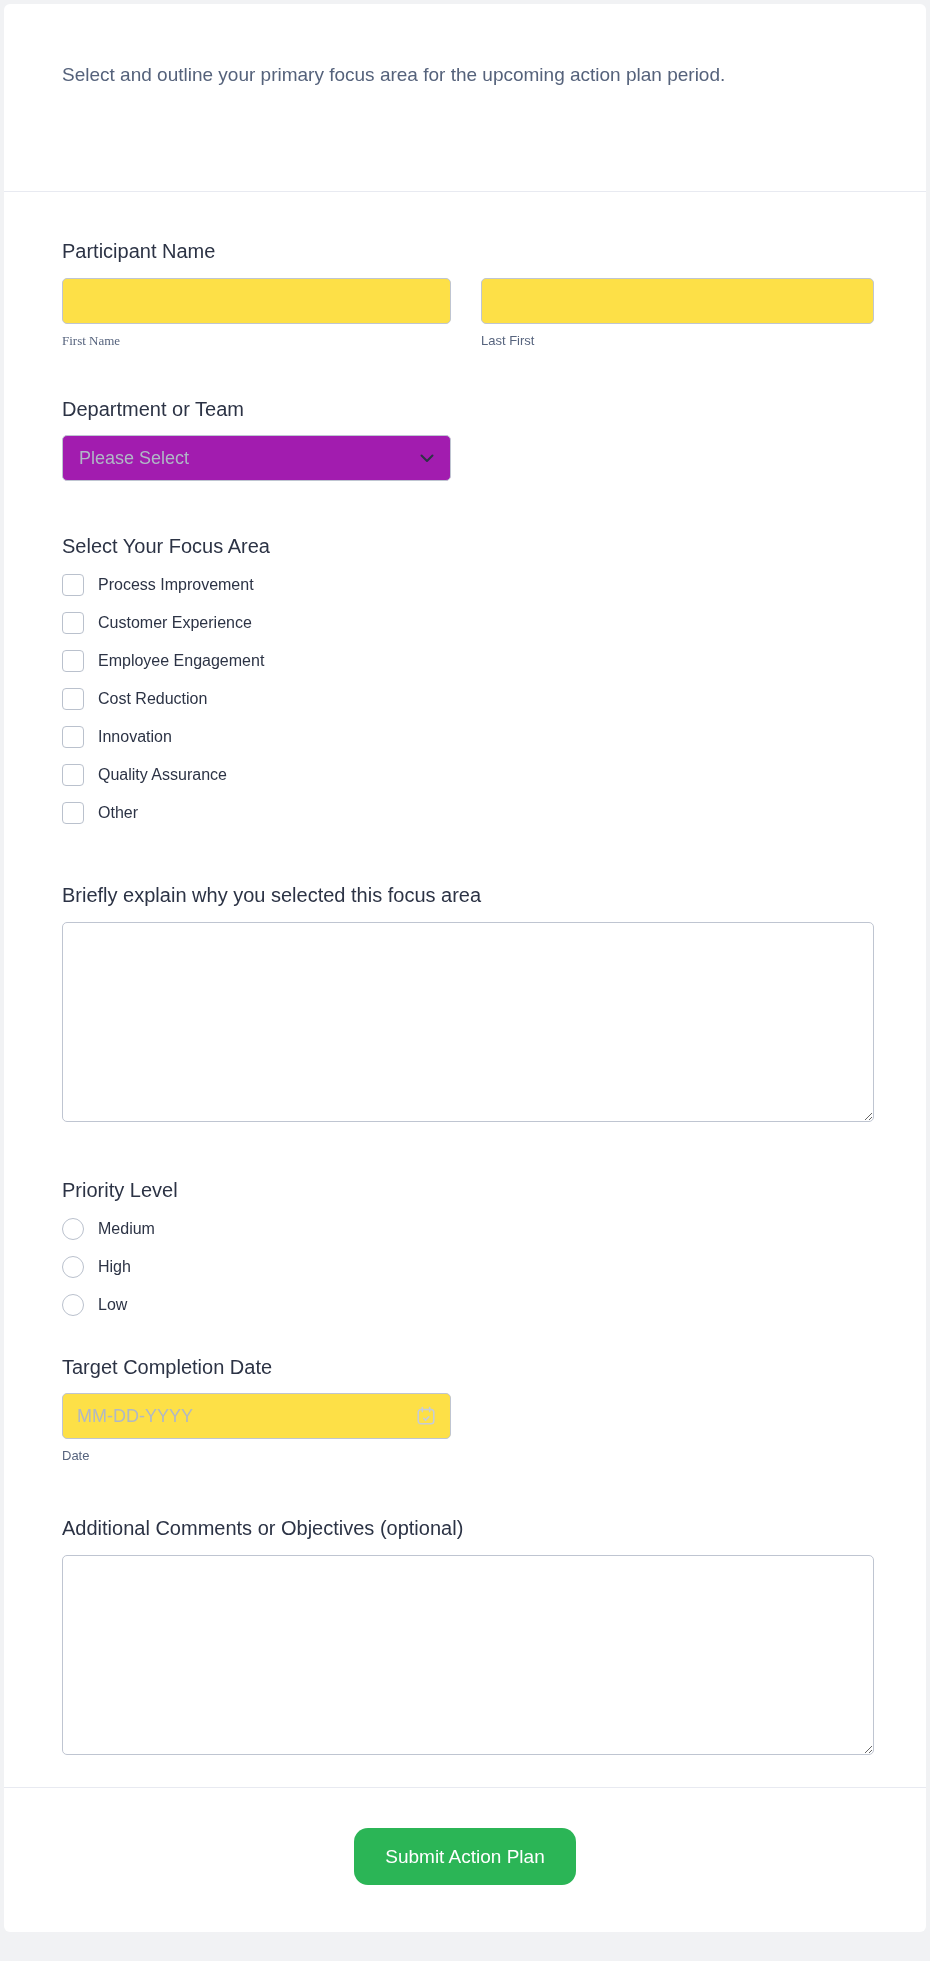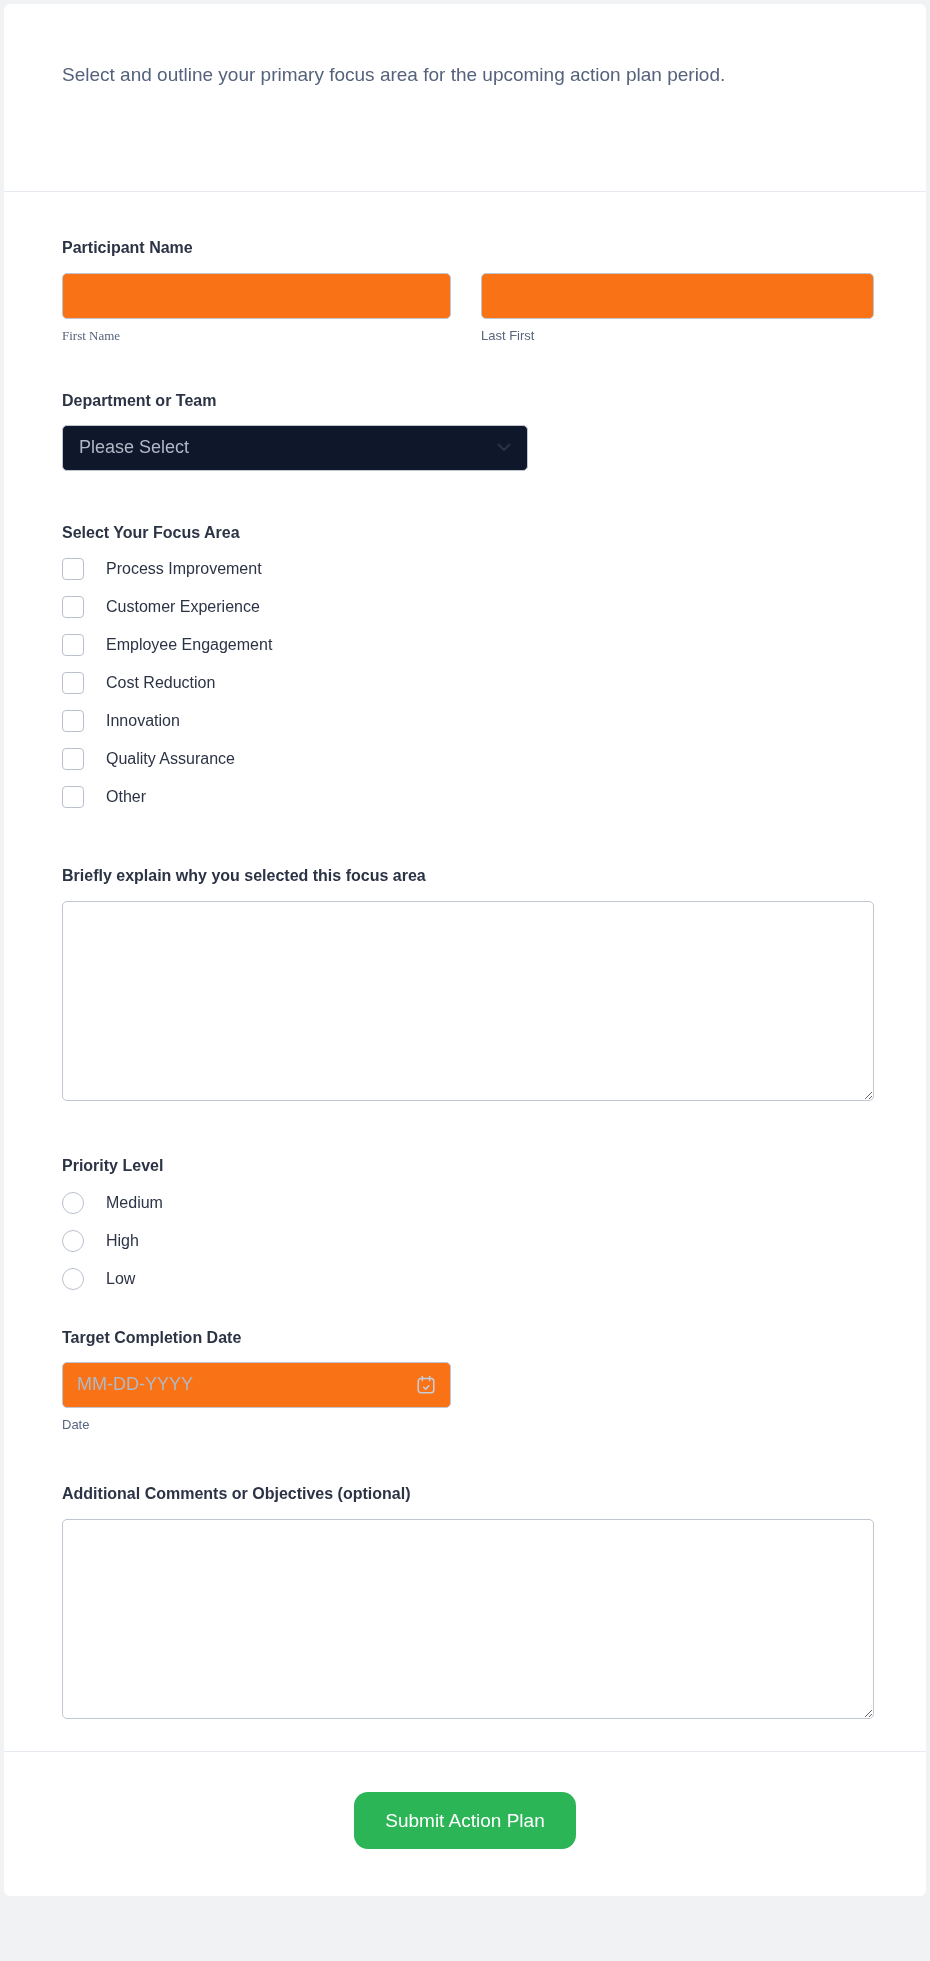--- a/index.html
+++ b/index.html
@@ -31,7 +31,7 @@
   
   .form-body { padding: 0 44px 0 58px; }
   .q-label {
-    font-size: 16px; font-weight: 700; color: #2c3345; line-height: 1.3;
+    font-size: 20px; font-weight: 400; color: #2c3345; line-height: 1.3;
   }
   .sub-label { font-size: 13px; color: #57647e; margin-top: 9px; }
 

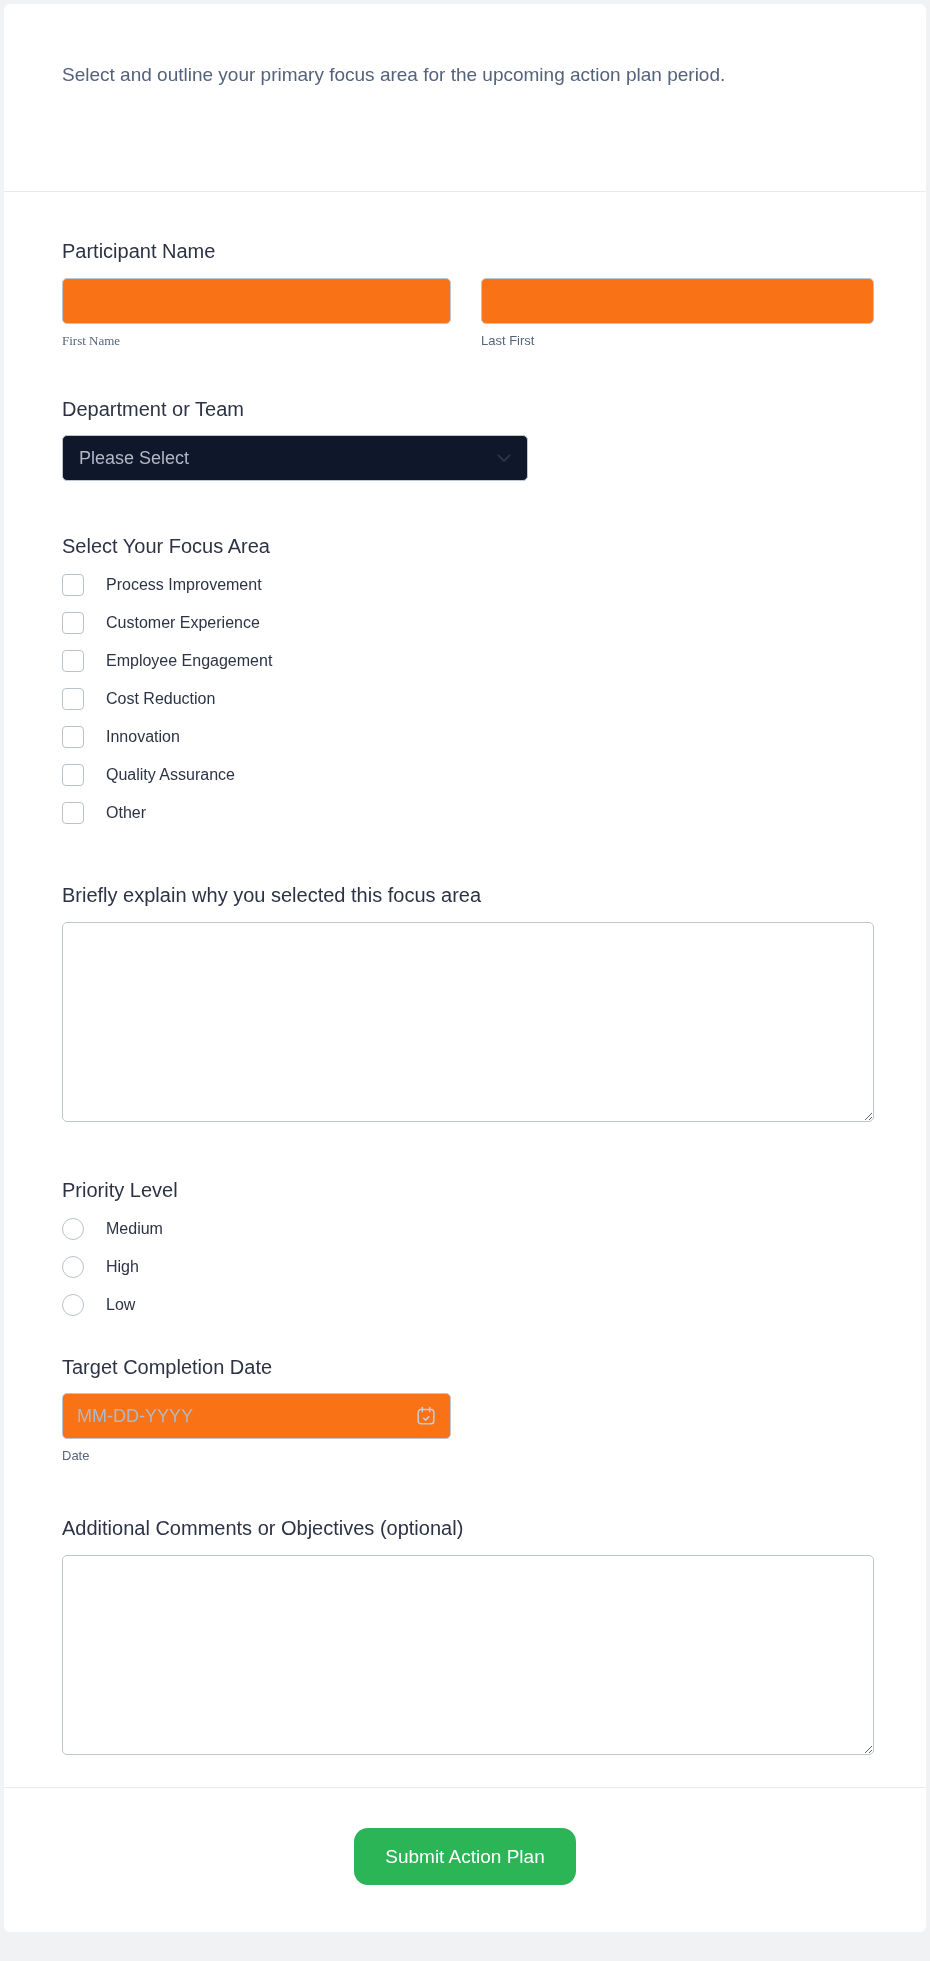--- a/index.html
+++ b/index.html
@@ -51,9 +51,9 @@
 
   .section-dept { margin-top: 47px; }
   .select-box {
-    margin-top: 13px; width: 466px; height: 46px;
+    margin-top: 13px; width: 389px; height: 46px;
     border: 1px solid #bfc5d1; border-radius: 5px;
-    background: #0f172a; display: flex; align-items: center;
+    background: #a21caf; display: flex; align-items: center;
     justify-content: space-between; padding: 0 16px;
     cursor: pointer;
   }

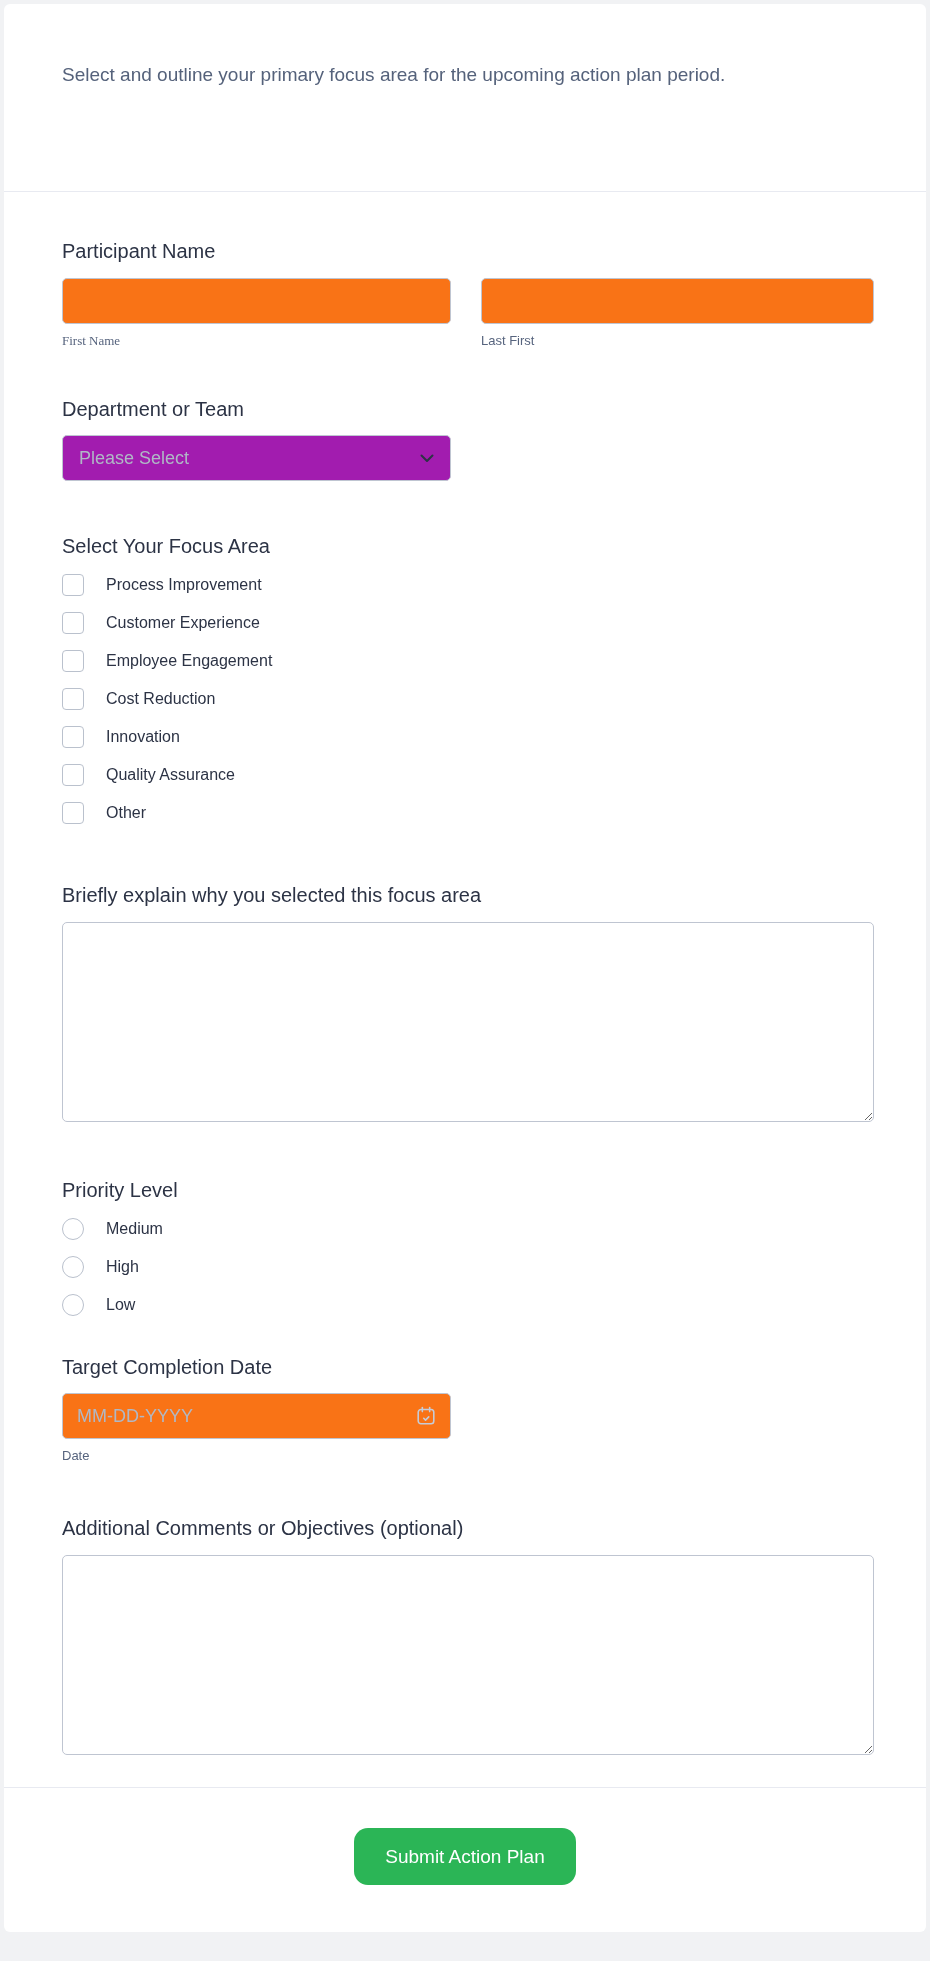--- a/index.html
+++ b/index.html
@@ -63,7 +63,7 @@
   .section-focus { margin-top: 52px; }
   .opt-list { margin-top: 15px; }
   .opt-row {
-    display: flex; align-items: center; gap: 22px;
+    display: flex; align-items: center; gap: 14px;
     margin-bottom: 16px; cursor: pointer; margin-top: 8px;
   }
   .opt-row:last-child { margin-bottom: 0; }

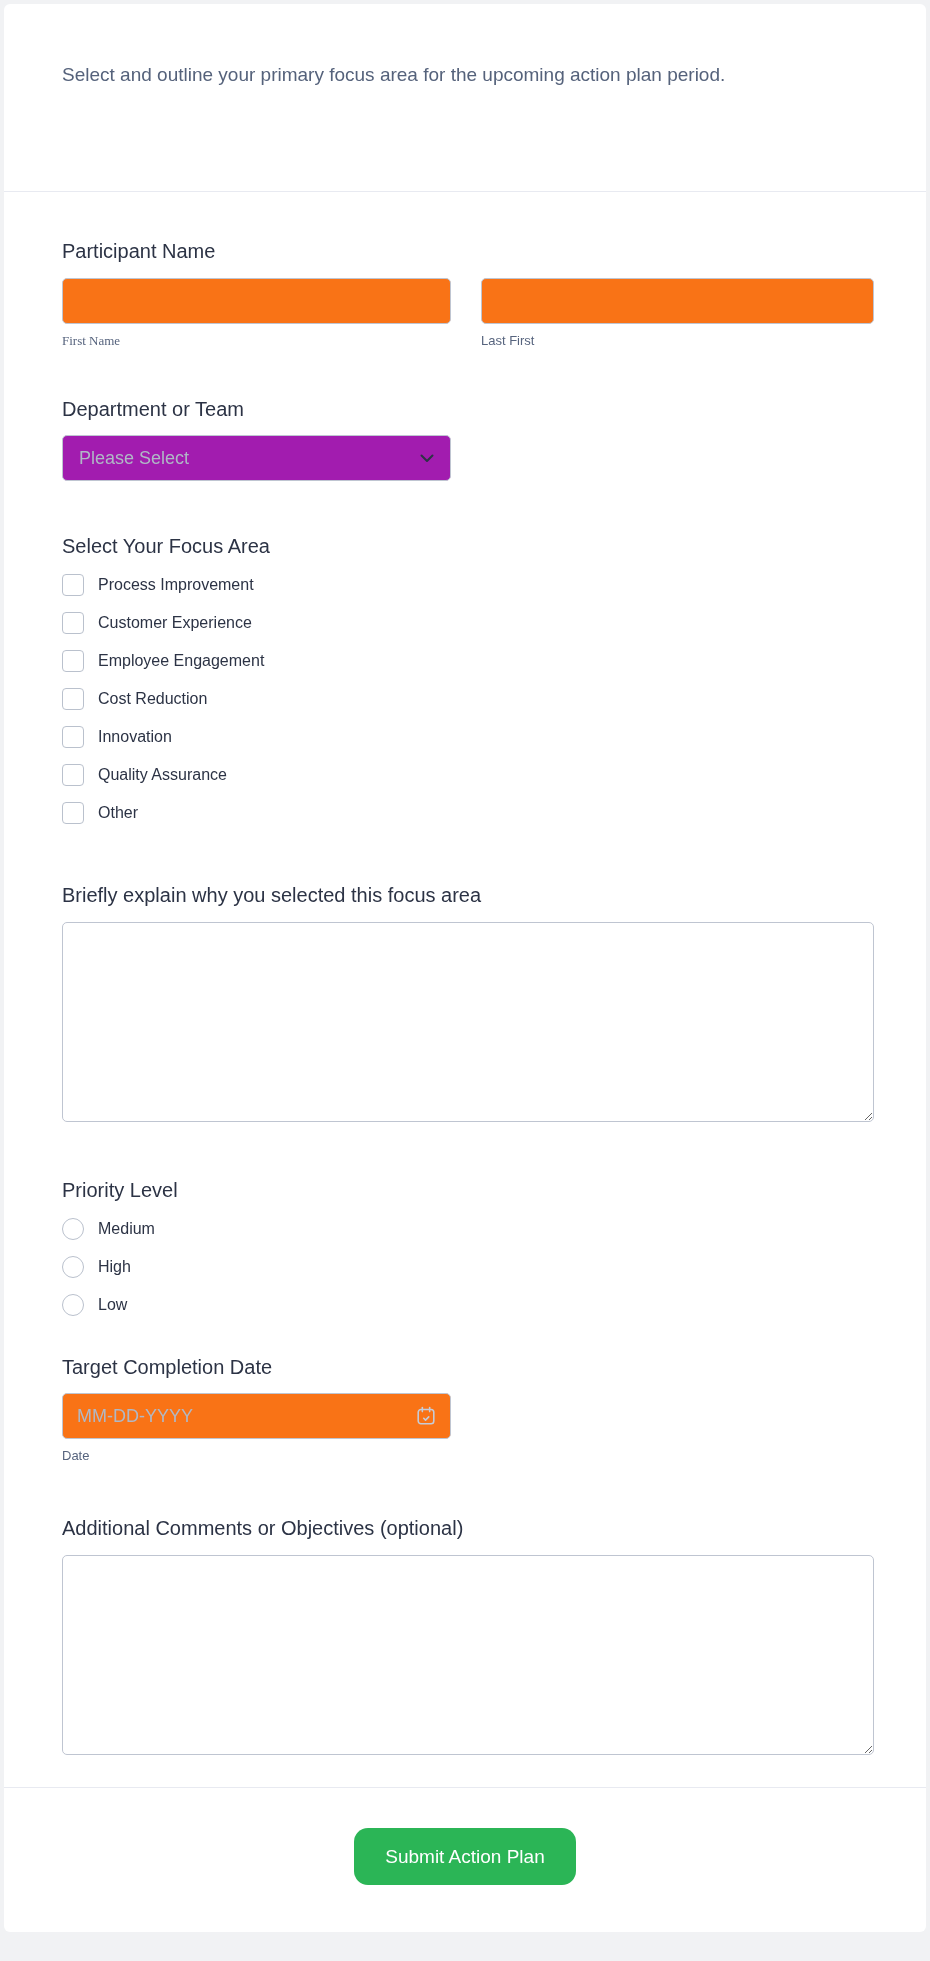--- a/index.html
+++ b/index.html
@@ -43,7 +43,7 @@
   .text-input {
     width: 100%; height: 46px;
     border: 1px solid #bfc5d1; border-radius: 5px;
-    background: #f97316; font-family: inherit;
+    background: #fde047; font-family: inherit;
     font-size: 18px; color: #2c3345; padding: 16px 14px;
     outline: none; display: block;
   }

